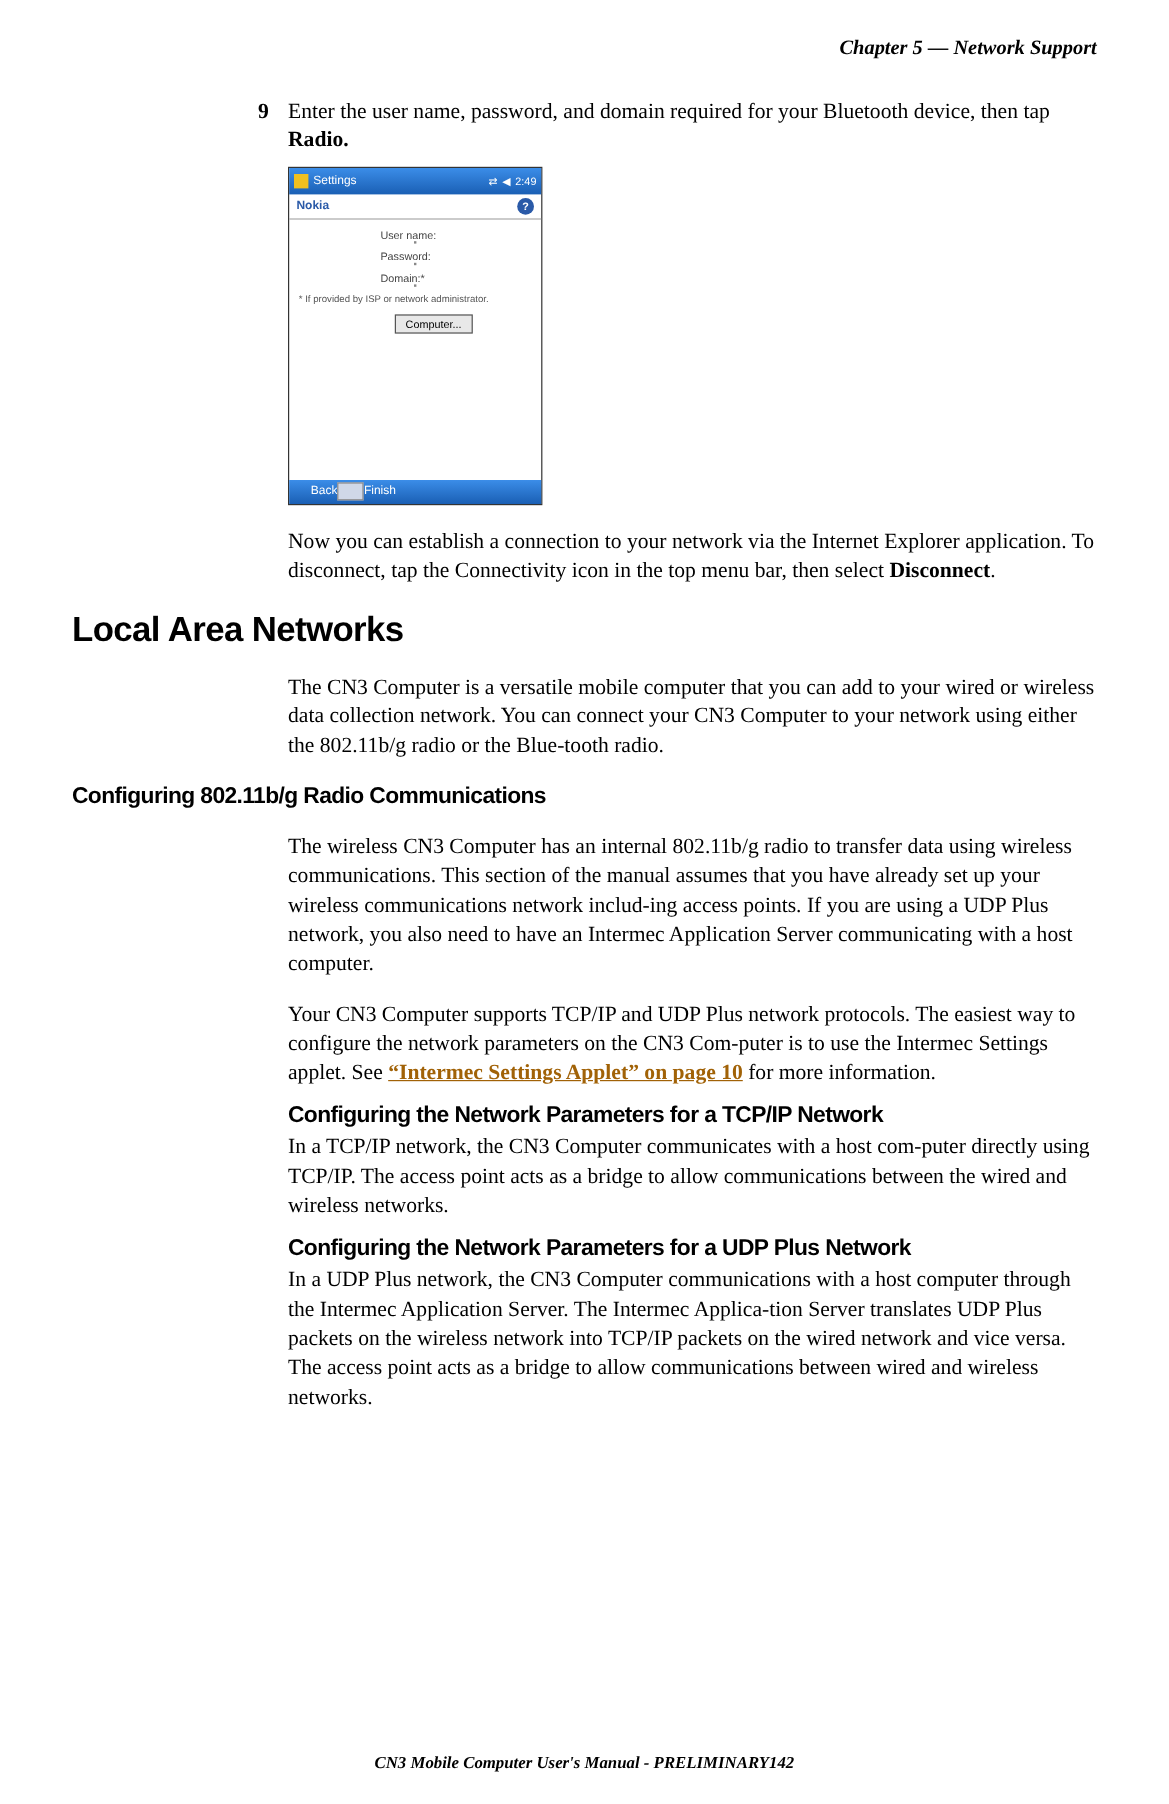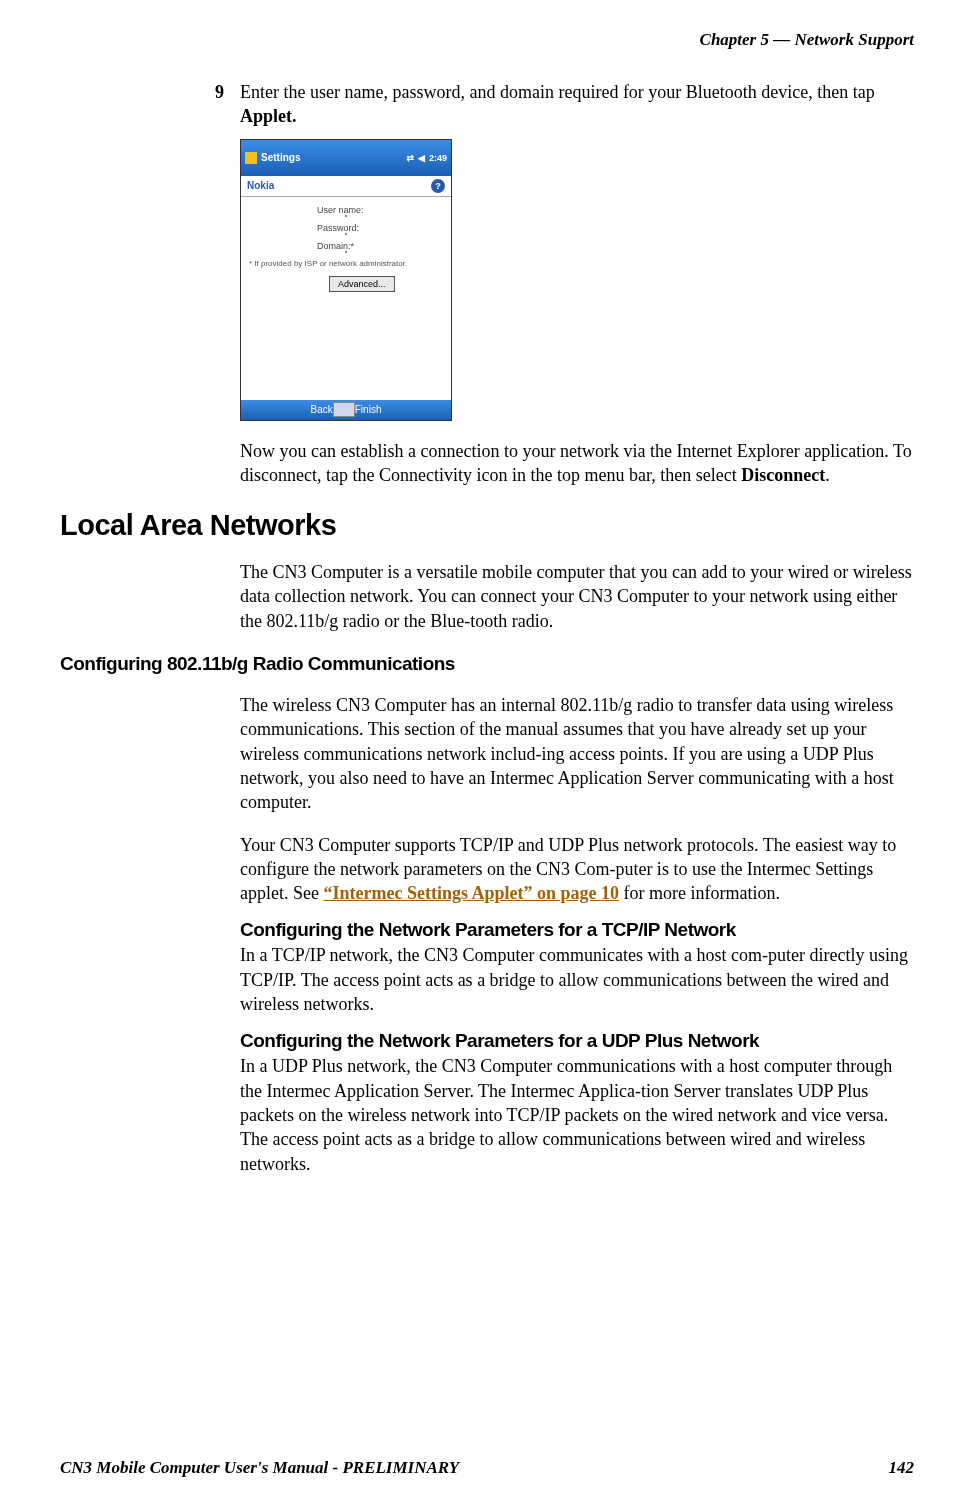--- a/index.html
+++ b/index.html
@@ -210,7 +210,7 @@
   <div class="step-item">
     <span class="step-num">9</span>
     <span class="step-text">
-      <span>Enter the user name, password, and domain required for your Bluetooth device, then tap </span><span class="bold">Applet.</span>
+      <span>Enter the user name, password, and domain required for your Bluetooth device, then tap </span><span class="bold">Radio.</span>
     </span>
   </div>
 

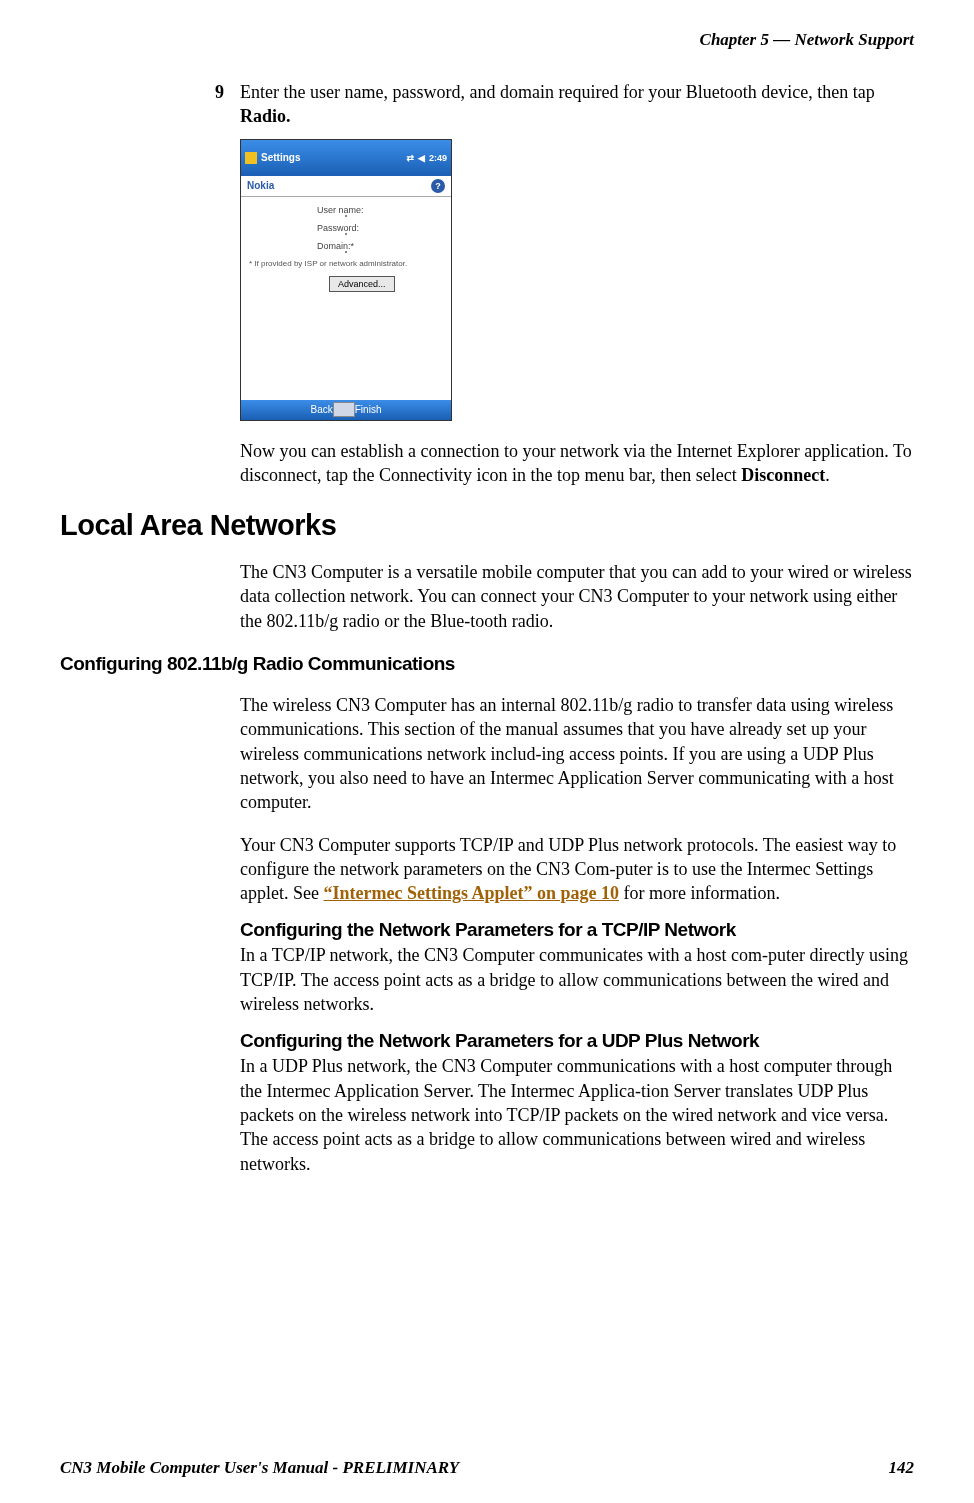--- a/index.html
+++ b/index.html
@@ -61,12 +61,11 @@
     .ss-titlebar {
       background: linear-gradient(to bottom, #3b8de8, #1a5fb4);
       color: white;
-      height: 36px;
+      height: 22px;
       display: flex;
       align-items: center;
       padding: 0 4px;
       font-size: 10px;
-      font-weight: bold;
     }
     .ss-titlebar-icon {
       width: 12px;

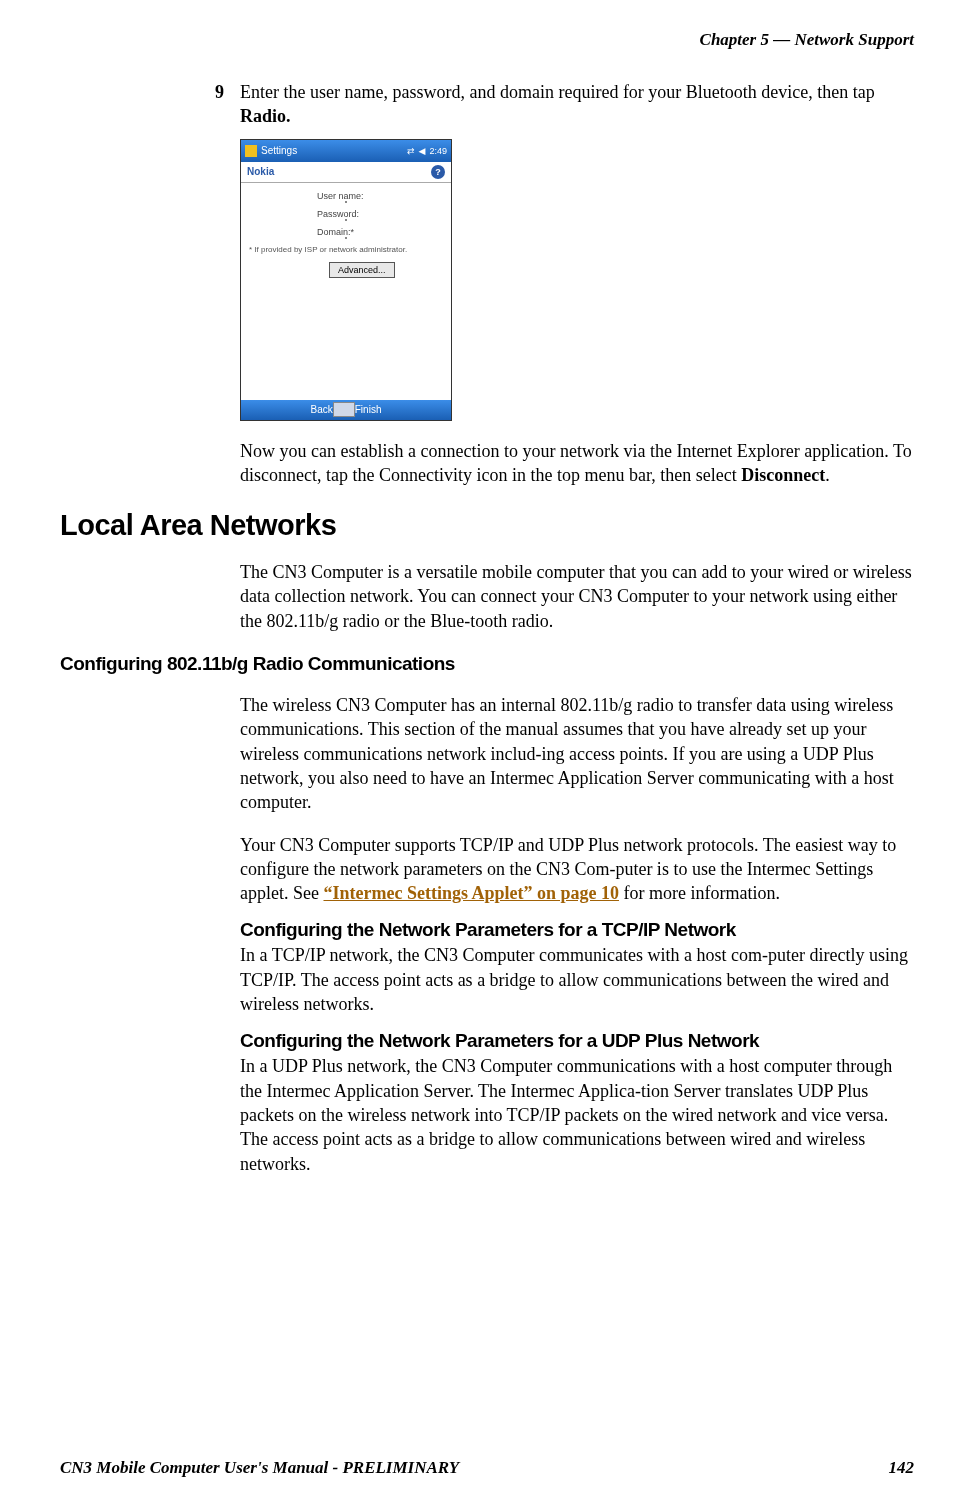--- a/index.html
+++ b/index.html
@@ -243,7 +243,7 @@
         </div>
         <div class="ss-note">* If provided by ISP or network administrator.</div>
         <div class="ss-advanced">
-          <span class="ss-adv-btn">Advanced...</span>
+          <span class="ss-adv-btn">Computer...</span>
         </div>
       </div>
       <div class="ss-bottombar">

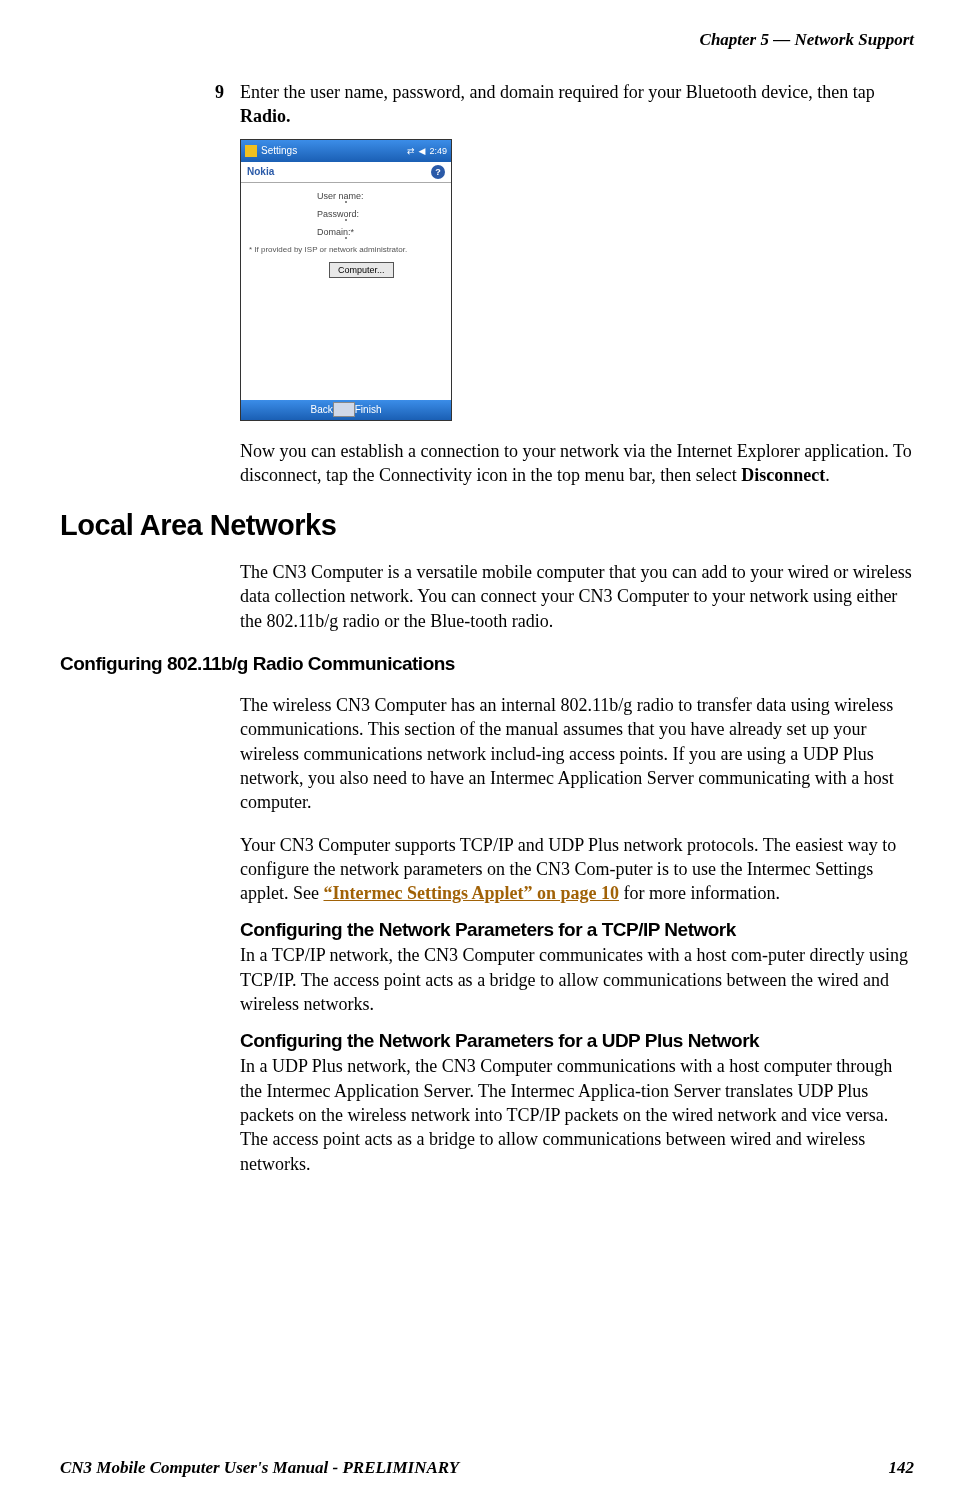--- a/index.html
+++ b/index.html
@@ -147,7 +147,7 @@
       background: linear-gradient(to bottom, #3b8de8, #1a5fb4);
       display: flex;
       align-items: center;
-      justify-content: center;
+      justify-content: flex-start;
       color: white;
       padding: 0 18px;
       font-size: 10px;

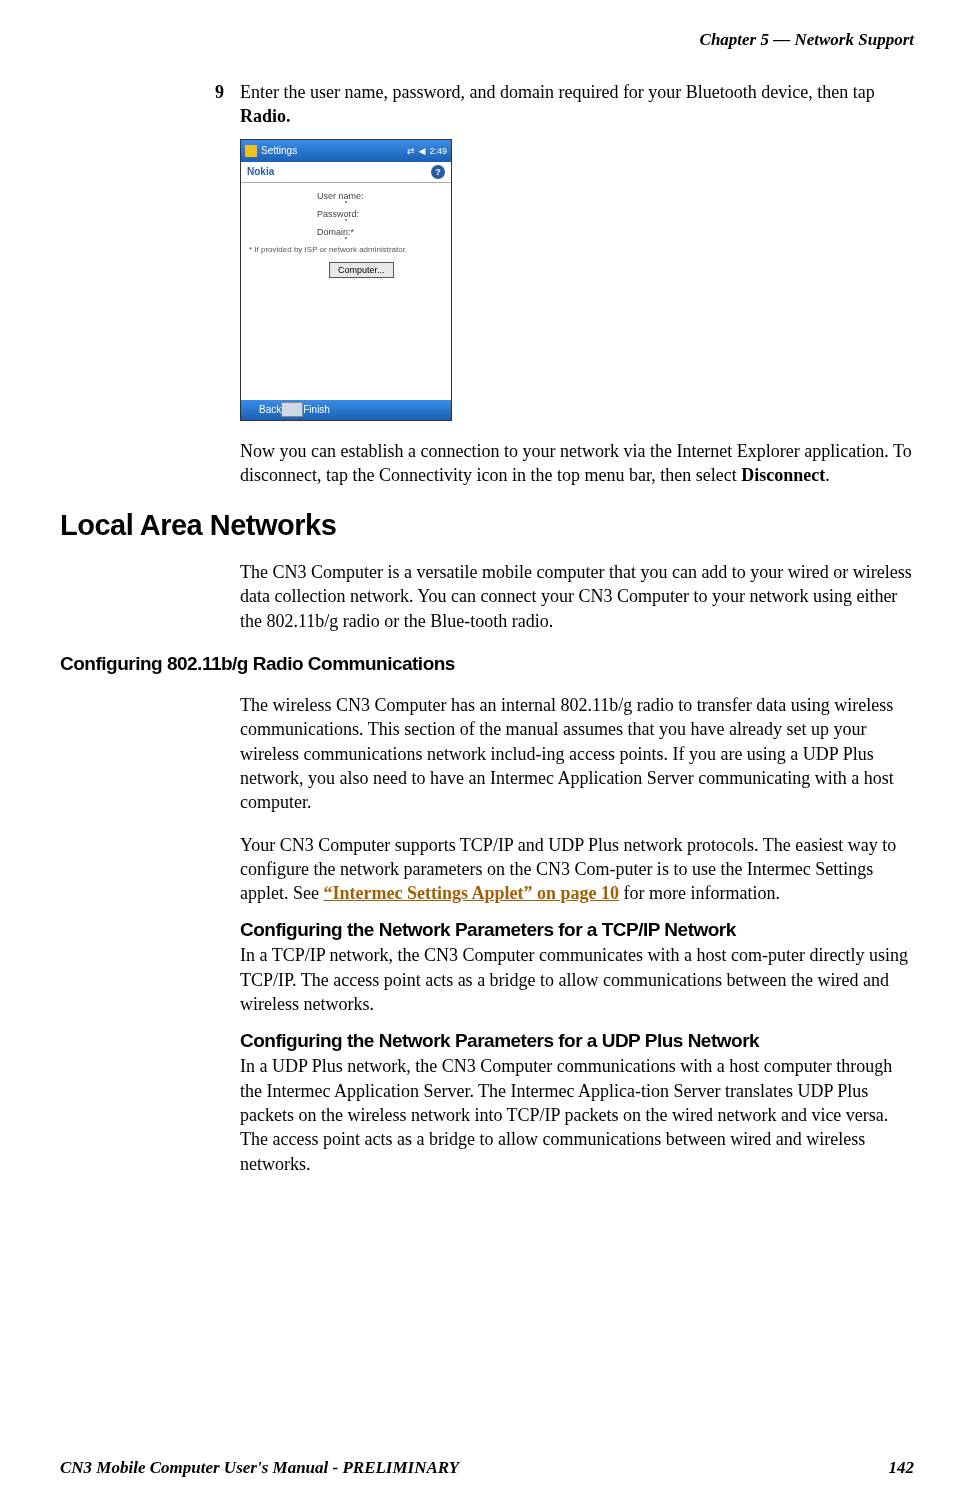--- a/index.html
+++ b/index.html
@@ -190,10 +190,10 @@
       left: 60px;
       right: 60px;
       display: flex;
-      justify-content: space-between;
+      justify-content: center;
       font-style: italic;
       font-weight: bold;
-      font-size: 17px;
+      font-size: 14px;
     }
     .bold {
       font-weight: bold;

